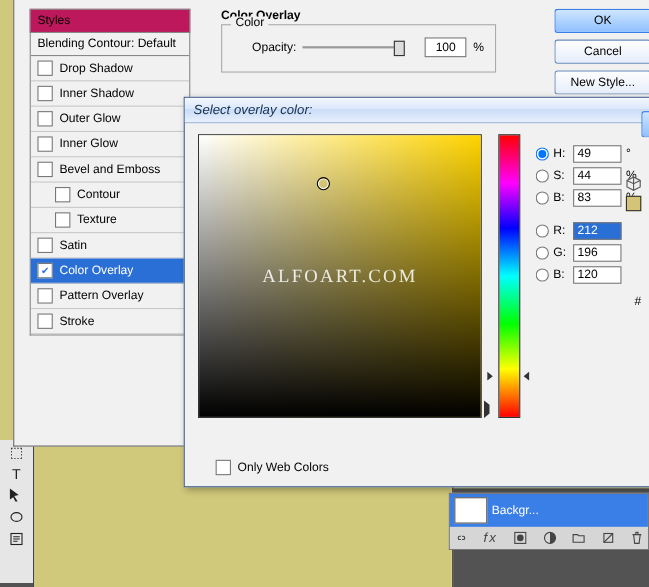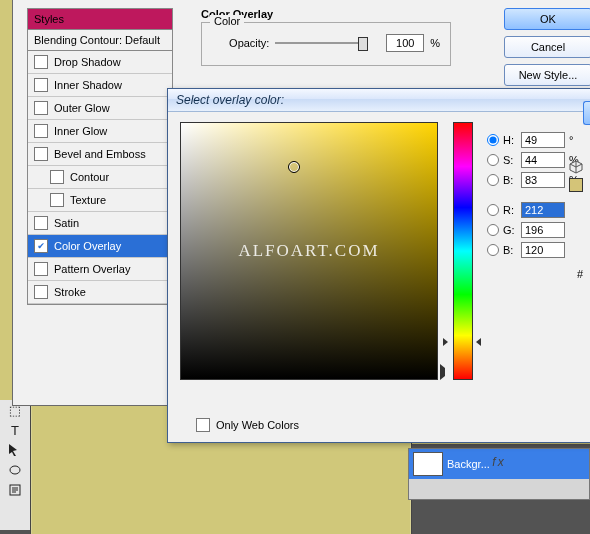--- a/index.html
+++ b/index.html
@@ -20,7 +20,7 @@
   .layers { position:absolute; right:0; top:448px; width:180px; height:50px; background:#d6d6d6; border:1px solid #777; }
   .layers .row1 { display:flex; align-items:center; height:26px; padding:2px 4px; background:#3a7fe8; color:#fff; gap:4px; overflow:hidden; }
   .thumb { width:28px; height:22px; background:#fff; border:1px solid #555; }
-  .layers .row2 { display:flex; align-items:center; height:20px; padding:0 4px; background:#d6d6d6; gap:6px; justify-content:flex-end; font-size:12px; color:#444; letter-spacing:2px;flex-direction:column; }
+  .layers .row2 { display:flex; align-items:center; height:20px; padding:0 4px; background:#d6d6d6; gap:6px; justify-content:space-between; font-size:12px; color:#444; letter-spacing:2px; }
   .layers .row2 span { font-style:italic; }
   .lay-icon { width:12px; height:12px; }
 

